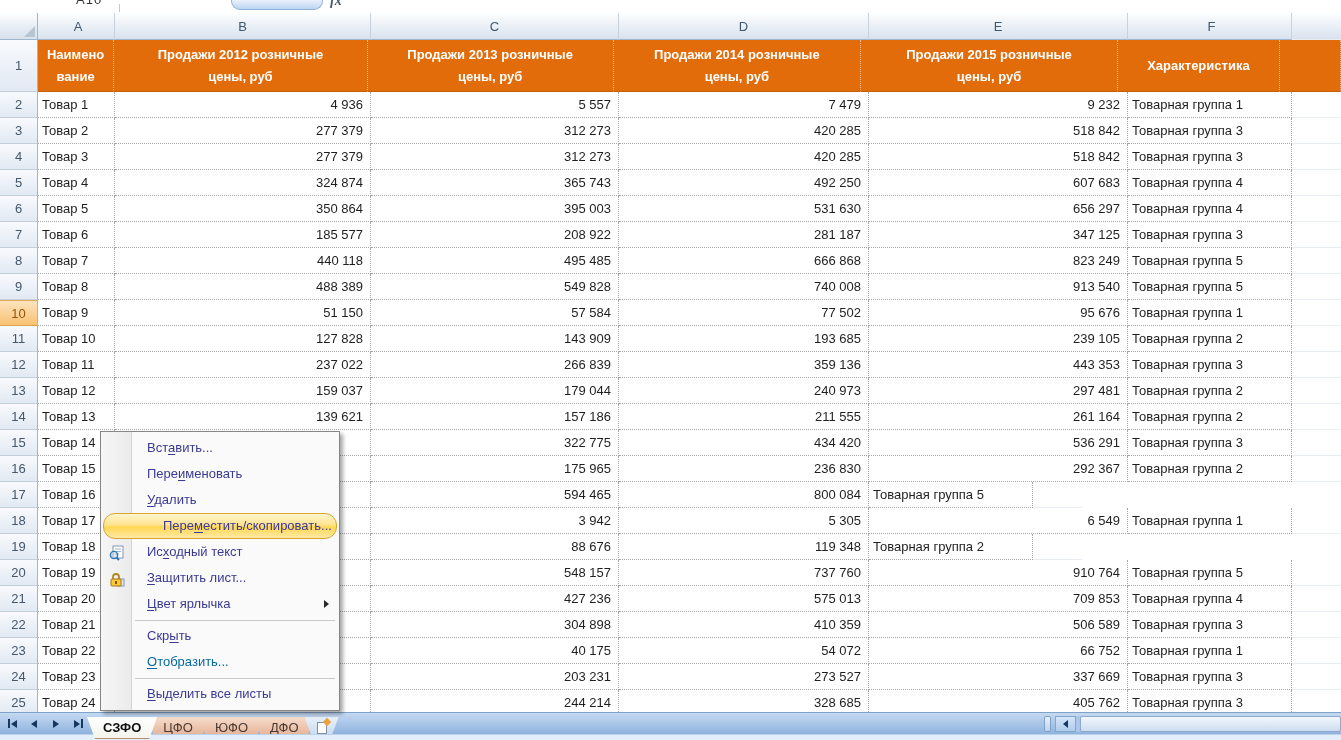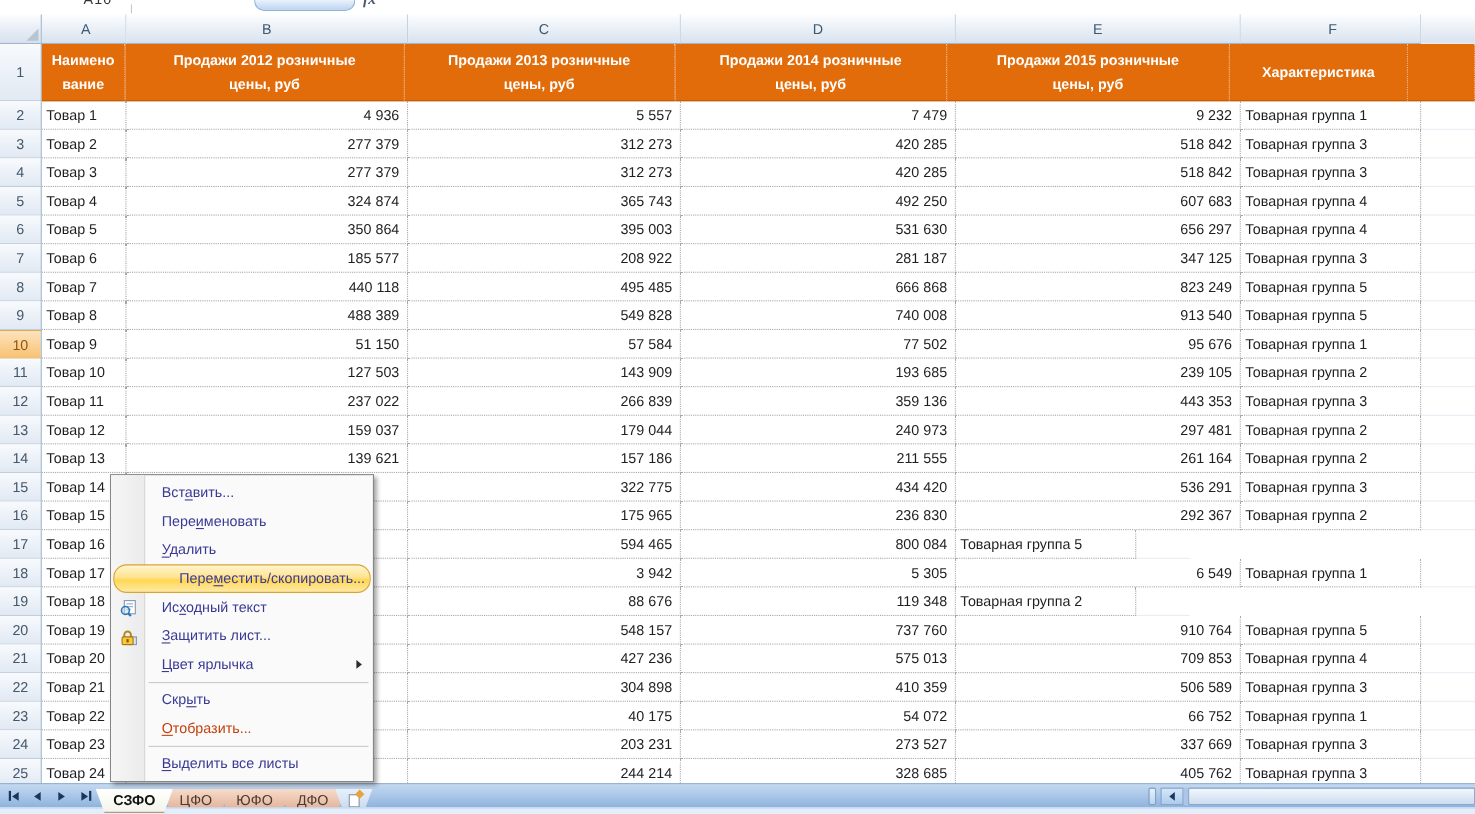--- a/index.html
+++ b/index.html
@@ -198,7 +198,7 @@
         <div class="gridrow">
           <div class="rowhdr">11</div>
           <div class="cell cA">Товар 10</div>
-          <div class="cell cB num">127 503</div>
+          <div class="cell cB num">127 828</div>
           <div class="cell cC num">143 909</div>
           <div class="cell cD num">193 685</div>
           <div class="cell cE num">239 105</div>

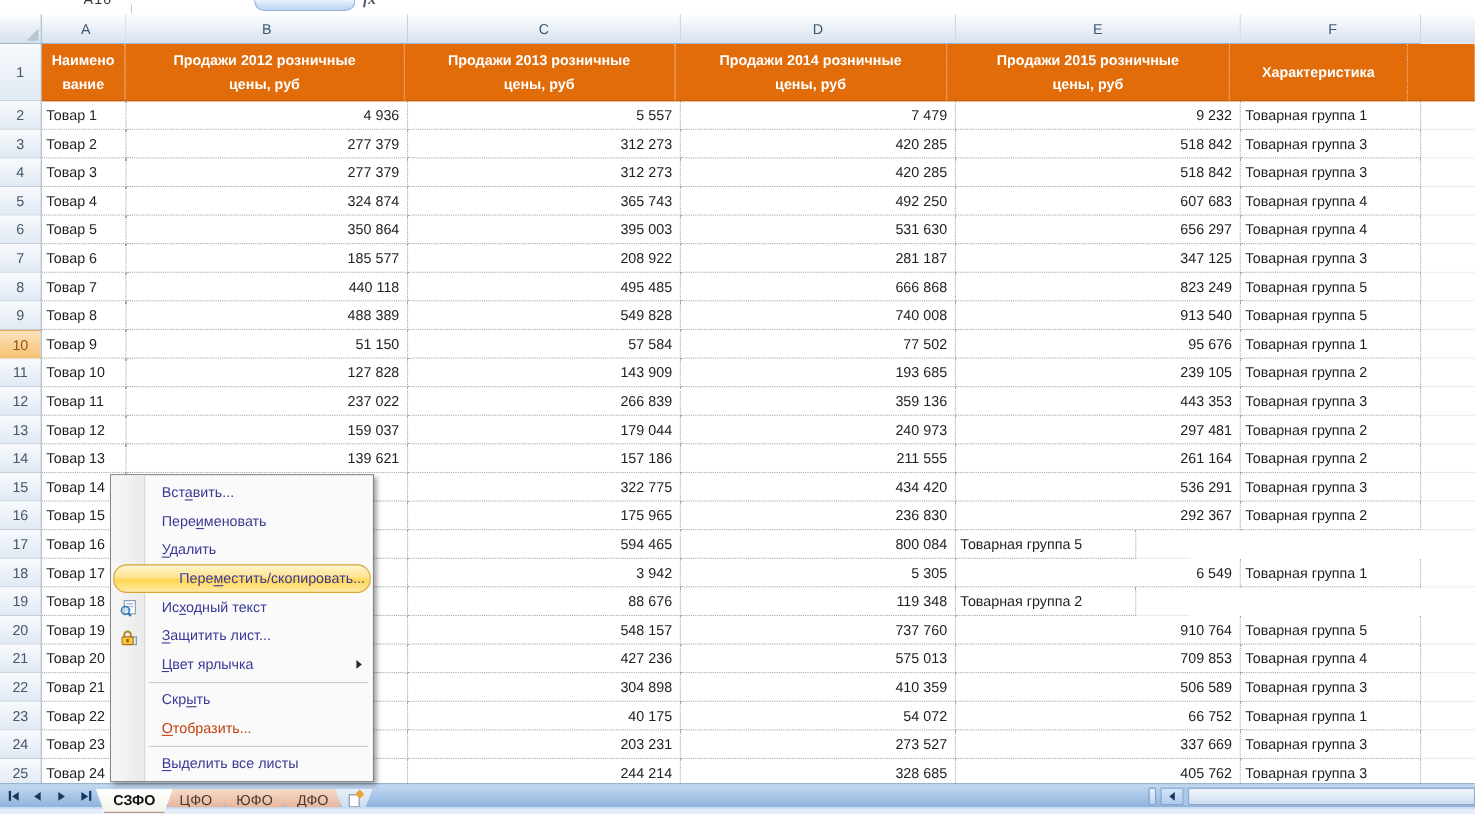--- a/index.html
+++ b/index.html
@@ -59,7 +59,7 @@
   .ctxmenu::before { content:""; position:absolute; left:0; top:0; bottom:0; width:30px; background:linear-gradient(to right,#F6F6F6,#EBEBEB); border-right:1px solid #D5D5D5; }
   .mi { position:relative; height:26px; line-height:26px; padding-left:46px; font-size:13px; color:#3A3A95; white-space:nowrap; cursor:default; }
   .mi u { text-underline-offset:2px; }
-  .mi.disabled { color:#c2410c; }
+  .mi.disabled { color:#0369a1; }
   .mi.hl { margin:0 2px; padding-left:59px; line-height:24px; background:linear-gradient(#FFF5CF,#FFE38F 45%,#FFD752 55%,#FFE9A6); border:1px solid #D8A430; border-radius:12px; }
   .mi .gicon { position:absolute; left:7px; top:5px; width:17px; height:16px; }
   .mi .subarrow { position:absolute; right:10px; top:9px; width:0; height:0; border-top:4px solid transparent; border-bottom:4px solid transparent; border-left:5px solid #2B2B2B; }

